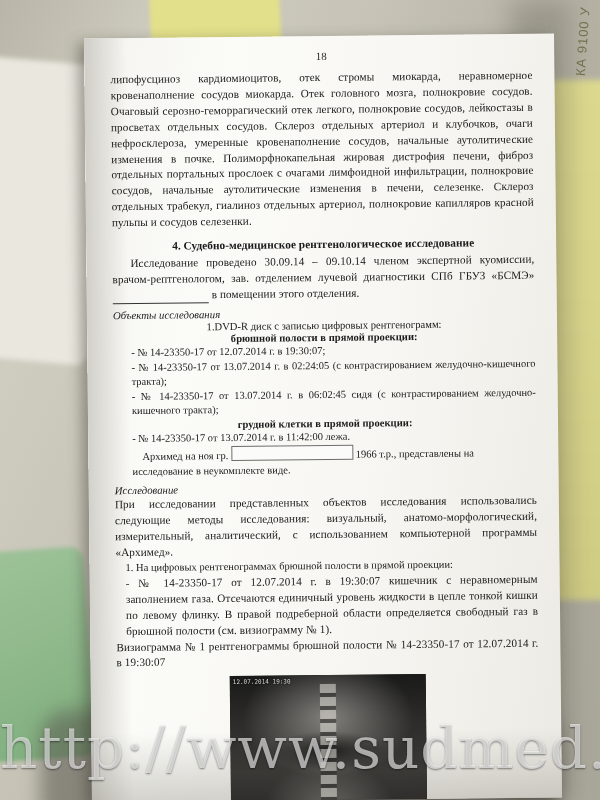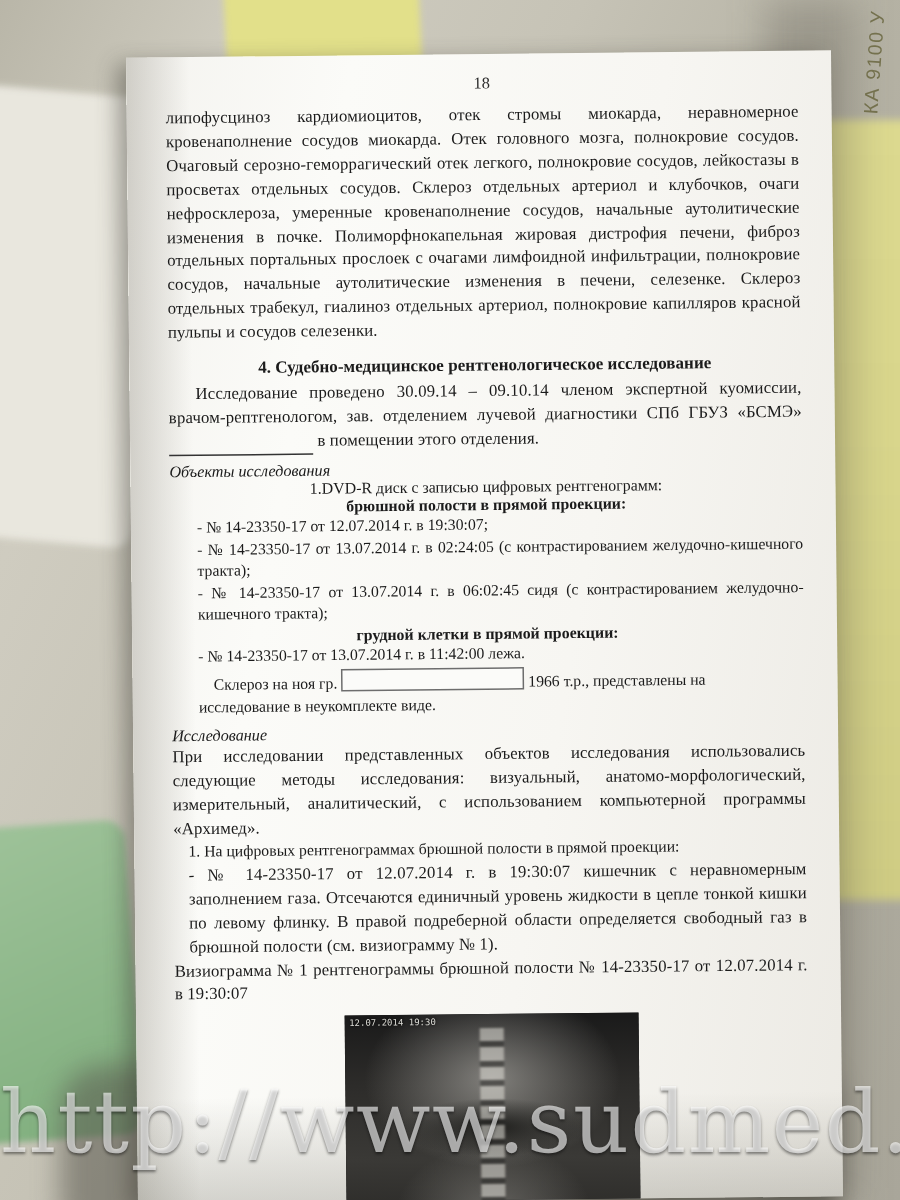--- a/index.html
+++ b/index.html
@@ -283,7 +283,7 @@
       <div class="list-line">- № 14-23350-17 от 13.07.2014 г. в 11:42:00 лежа.</div>
 
       <div class="list-line sub">
-        <span>Склероз на ноя гр.</span>
+        <span>Архимед на ноя гр.</span>
         <span class="blankbox"></span>
         <span>1966 т.р., представлены на</span>
       </div>

